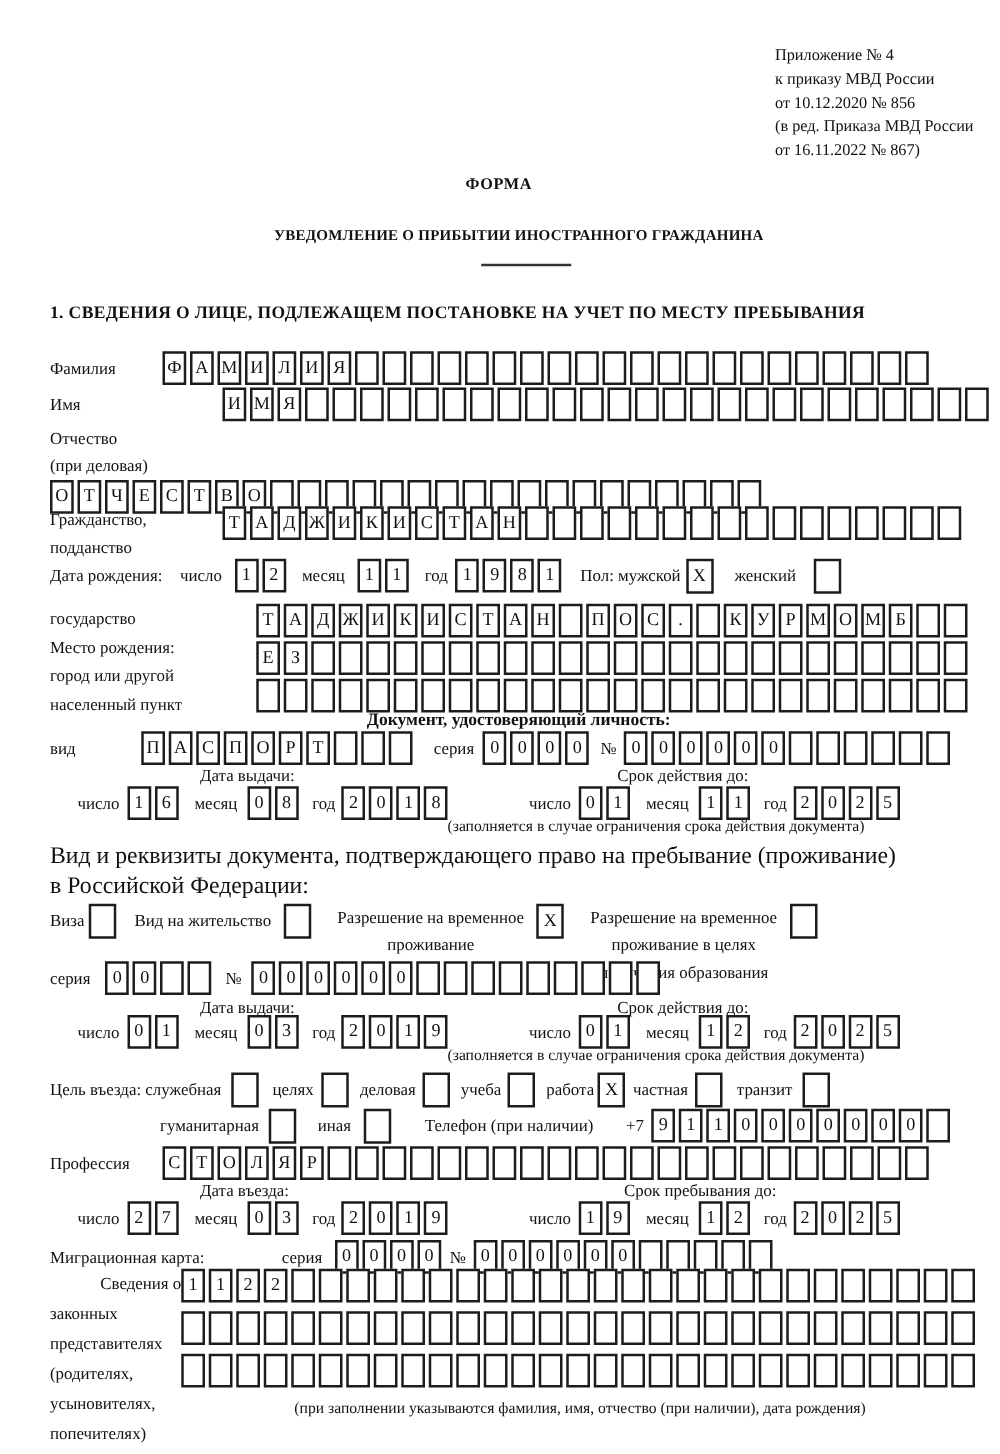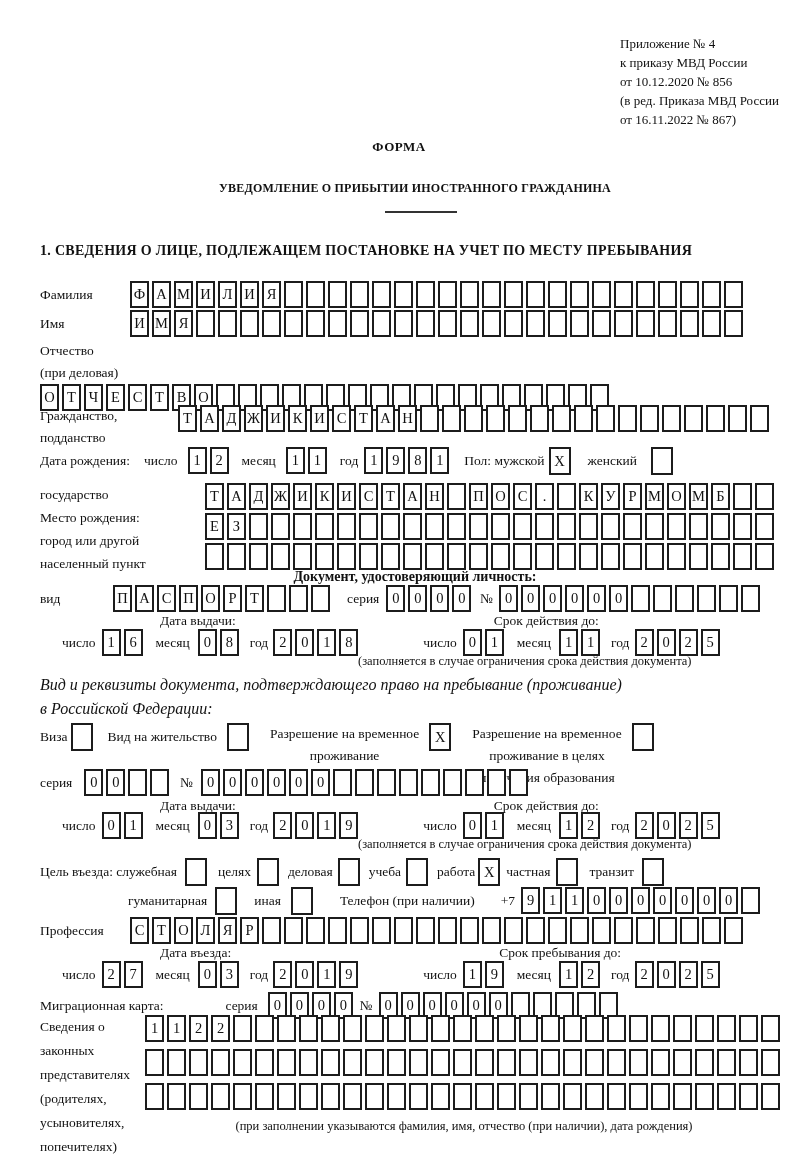--- a/index.html
+++ b/index.html
@@ -92,7 +92,7 @@
       </span>
   </div>
 
-  <div class="row" style="margin-top:2px;">
+  <div class="row" style="margin-top:2px;gap:48px;">
     <span class="lbl" style="width:90px;">Имя</span>
     <span class="cells">
         <span class="cell">И</span>

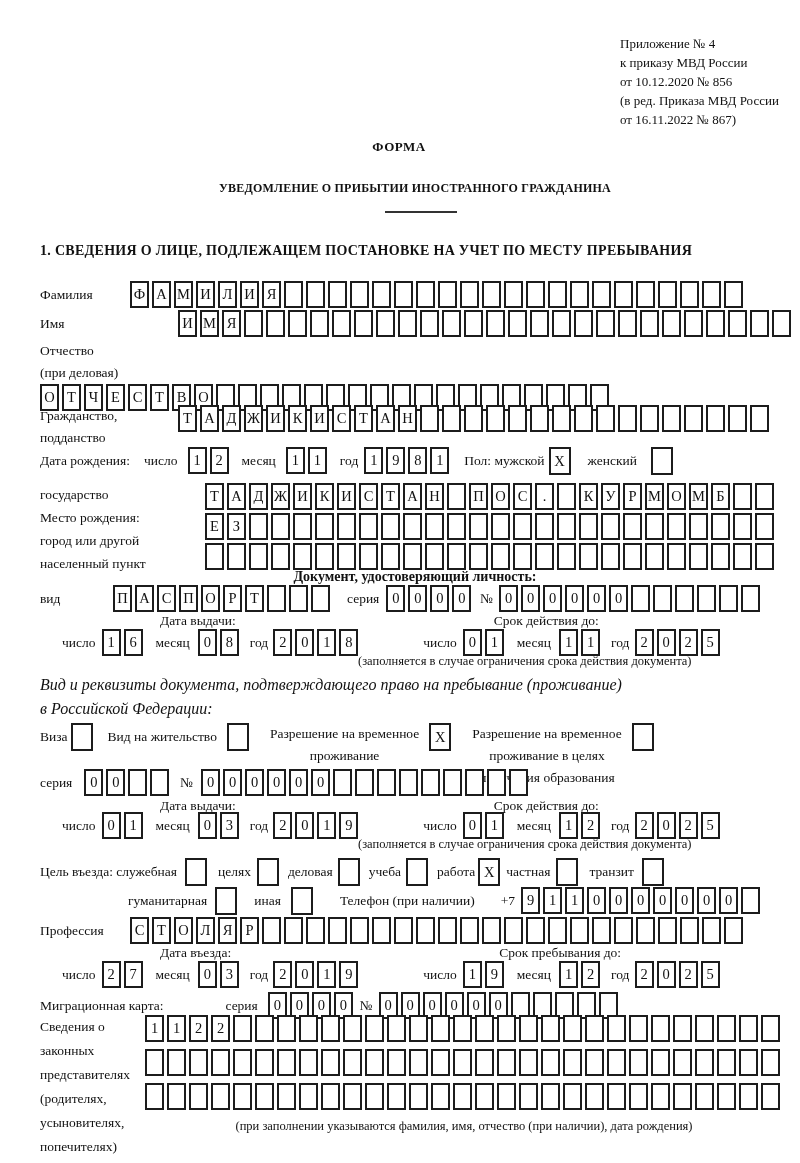--- a/index.html
+++ b/index.html
@@ -30,7 +30,7 @@
   .doc-header { text-align:center; font-weight:bold; font-size:14px; margin-top:-6px; }
   .dates-header { display:flex; font-size:13.5px; margin-top:1px; }
   .small-note { font-size:12.5px; margin-top:-2px; }
-  .para { font-size:16px; line-height:20px;font-style:italic; }
+  .para { font-size:19px; line-height:20px; }
   .multiline { text-align:center; font-size:13.5px; line-height:22px; flex:none; }
   .legal-note { font-size:12.5px; text-align:center; margin-top:9px; width:638px; }
 </style>

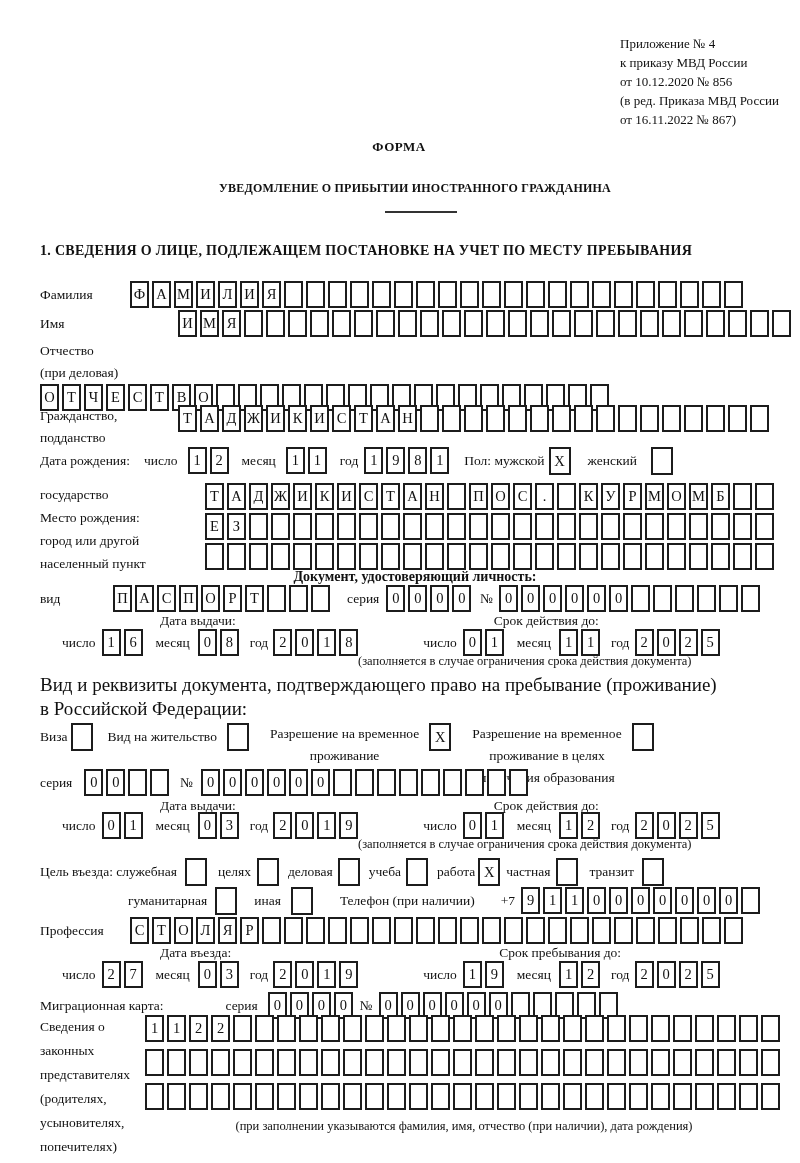--- a/index.html
+++ b/index.html
@@ -666,7 +666,7 @@
 
   <div class="row" style="margin-top:-4px;">
     <span class="lblcol6" style="width:105px;">
-      <span style="display:block;">Сведения о</span>
+      <span style="display:block;text-align:right;">Сведения о</span>
       <span style="display:block;">законных</span>
       <span style="display:block;">представителях</span>
       <span style="display:block;">(родителях,</span>

